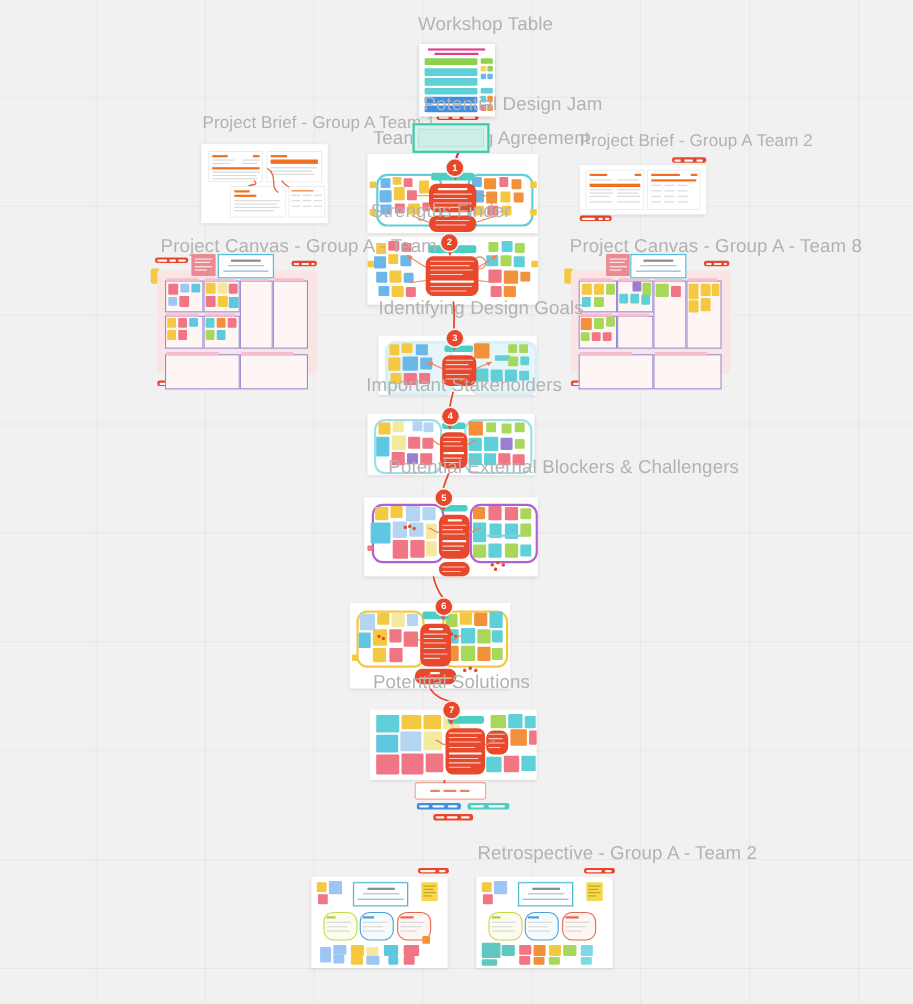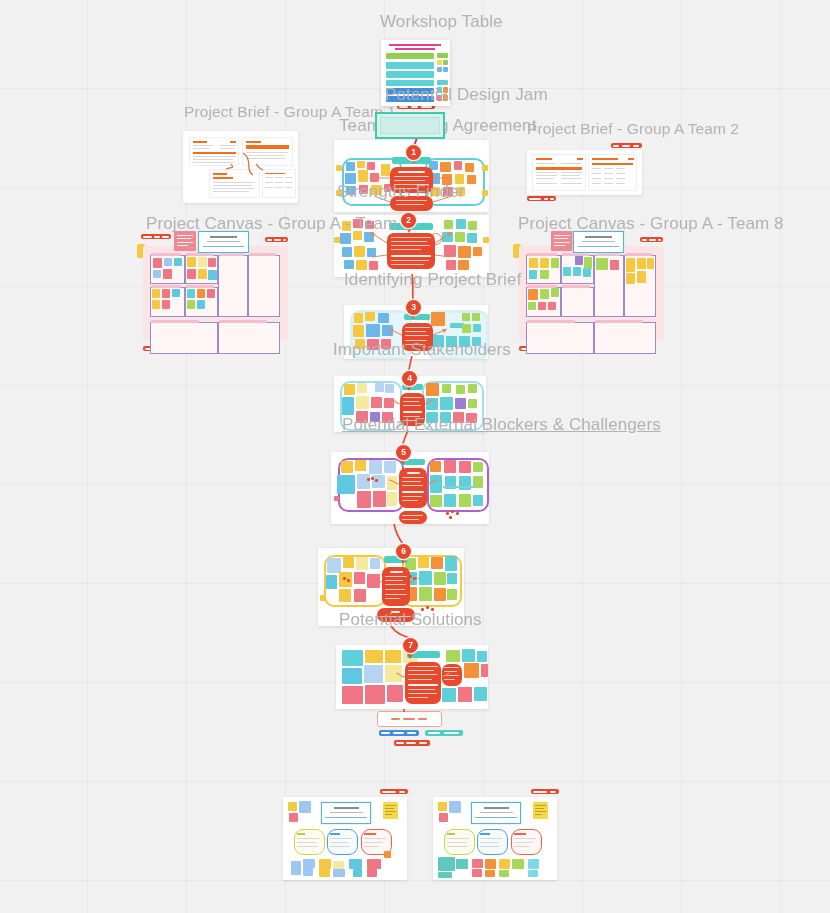--- a/index.html
+++ b/index.html
@@ -884,7 +884,7 @@
     <div class="frame-title big" style="left:337px;top:183px;">Strengths Finder</div>
     <div class="frame-title big" style="left:146px;top:215px;">Project Canvas - Group A - Team 1</div>
     <div class="frame-title big" style="left:518px;top:215px;">Project Canvas - Group A - Team 8</div>
-    <div class="frame-title big" style="left:344px;top:271px;">Identifying Project Brief</div>
+    <div class="frame-title big" style="left:344px;top:271px;">Identifying Design Goals</div>
     <div class="frame-title big" style="left:333px;top:341px;">Important Stakeholders</div>
     <div class="frame-title big" style="left:342px;top:416px;text-decoration:underline;">Potential External Blockers &amp; Challengers</div>
     <div class="frame-title big" style="left:339px;top:611px;">Potential Solutions</div>

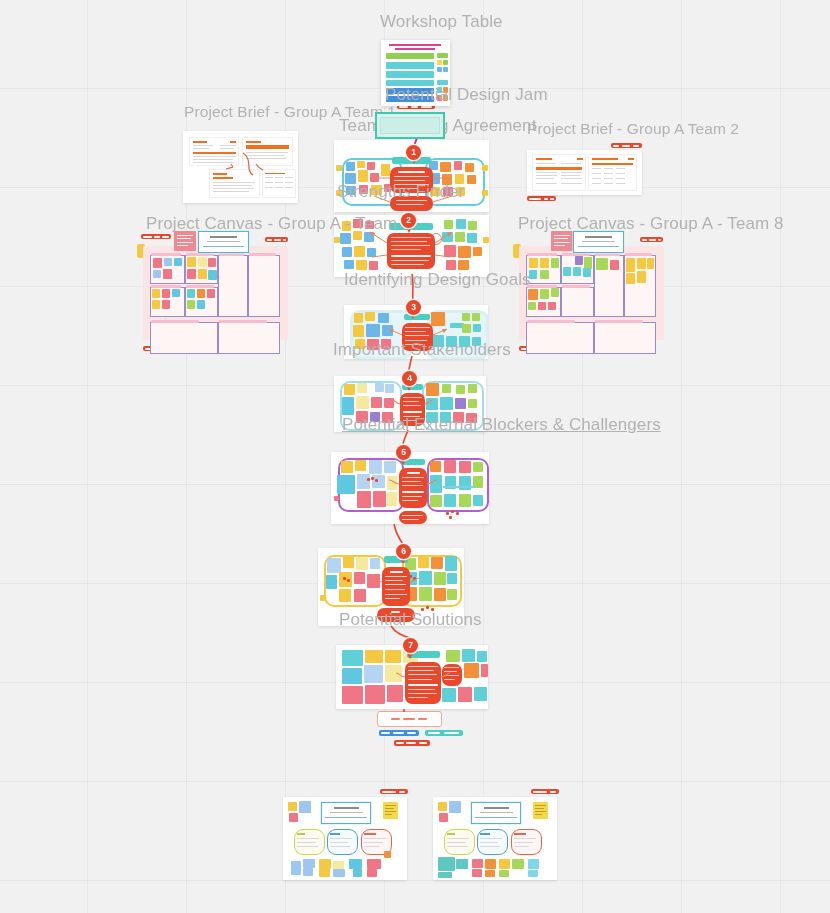--- a/index.html
+++ b/index.html
@@ -886,7 +886,7 @@
     <div class="frame-title big" style="left:518px;top:215px;">Project Canvas - Group A - Team 8</div>
     <div class="frame-title big" style="left:344px;top:271px;">Identifying Design Goals</div>
     <div class="frame-title big" style="left:333px;top:341px;">Important Stakeholders</div>
-    <div class="frame-title big" style="left:342px;top:416px;text-decoration:underline;">Potential External Blockers &amp; Challengers</div>
+    <div class="frame-title big" style="left:353px;top:416px;">Potential External Blockers &amp; Challengers</div>
     <div class="frame-title big" style="left:339px;top:611px;">Potential Solutions</div>
   </div>
 

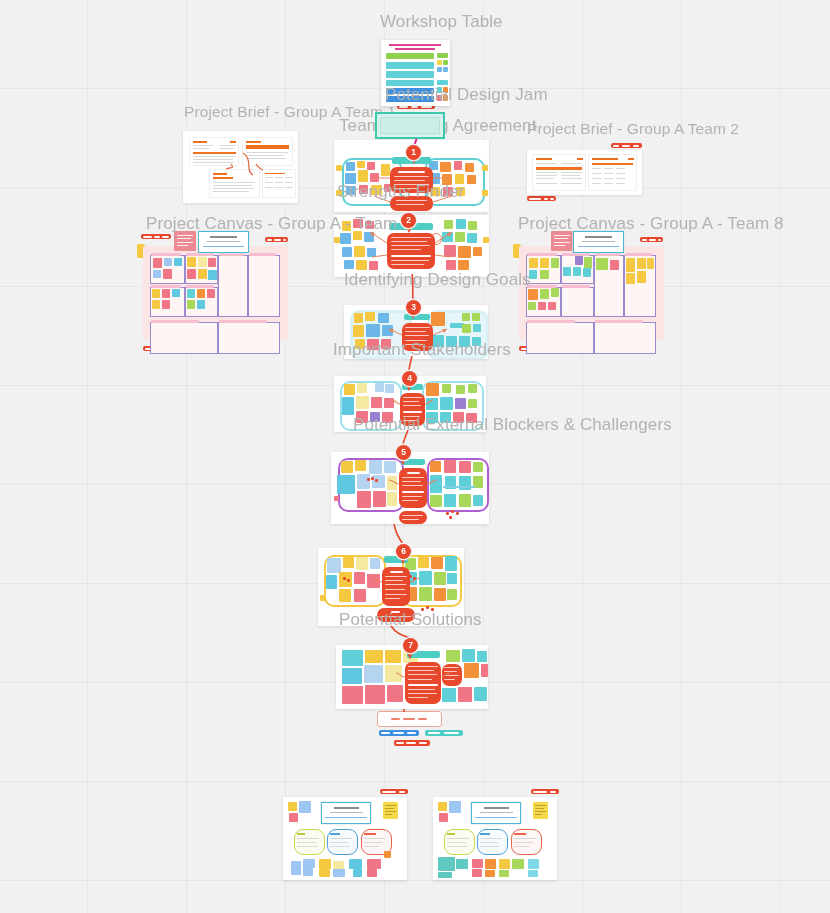--- a/index.html
+++ b/index.html
@@ -888,6 +888,7 @@
     <div class="frame-title big" style="left:333px;top:341px;">Important Stakeholders</div>
     <div class="frame-title big" style="left:353px;top:416px;">Potential External Blockers &amp; Challengers</div>
     <div class="frame-title big" style="left:339px;top:611px;">Potential Solutions</div>
+    <div class="frame-title big" style="left:434px;top:767px;">Retrospective - Group A - Team 2</div>
   </div>
 
   <div class="sel-note" style="left:375px;top:112px;width:66px;height:23px;">

